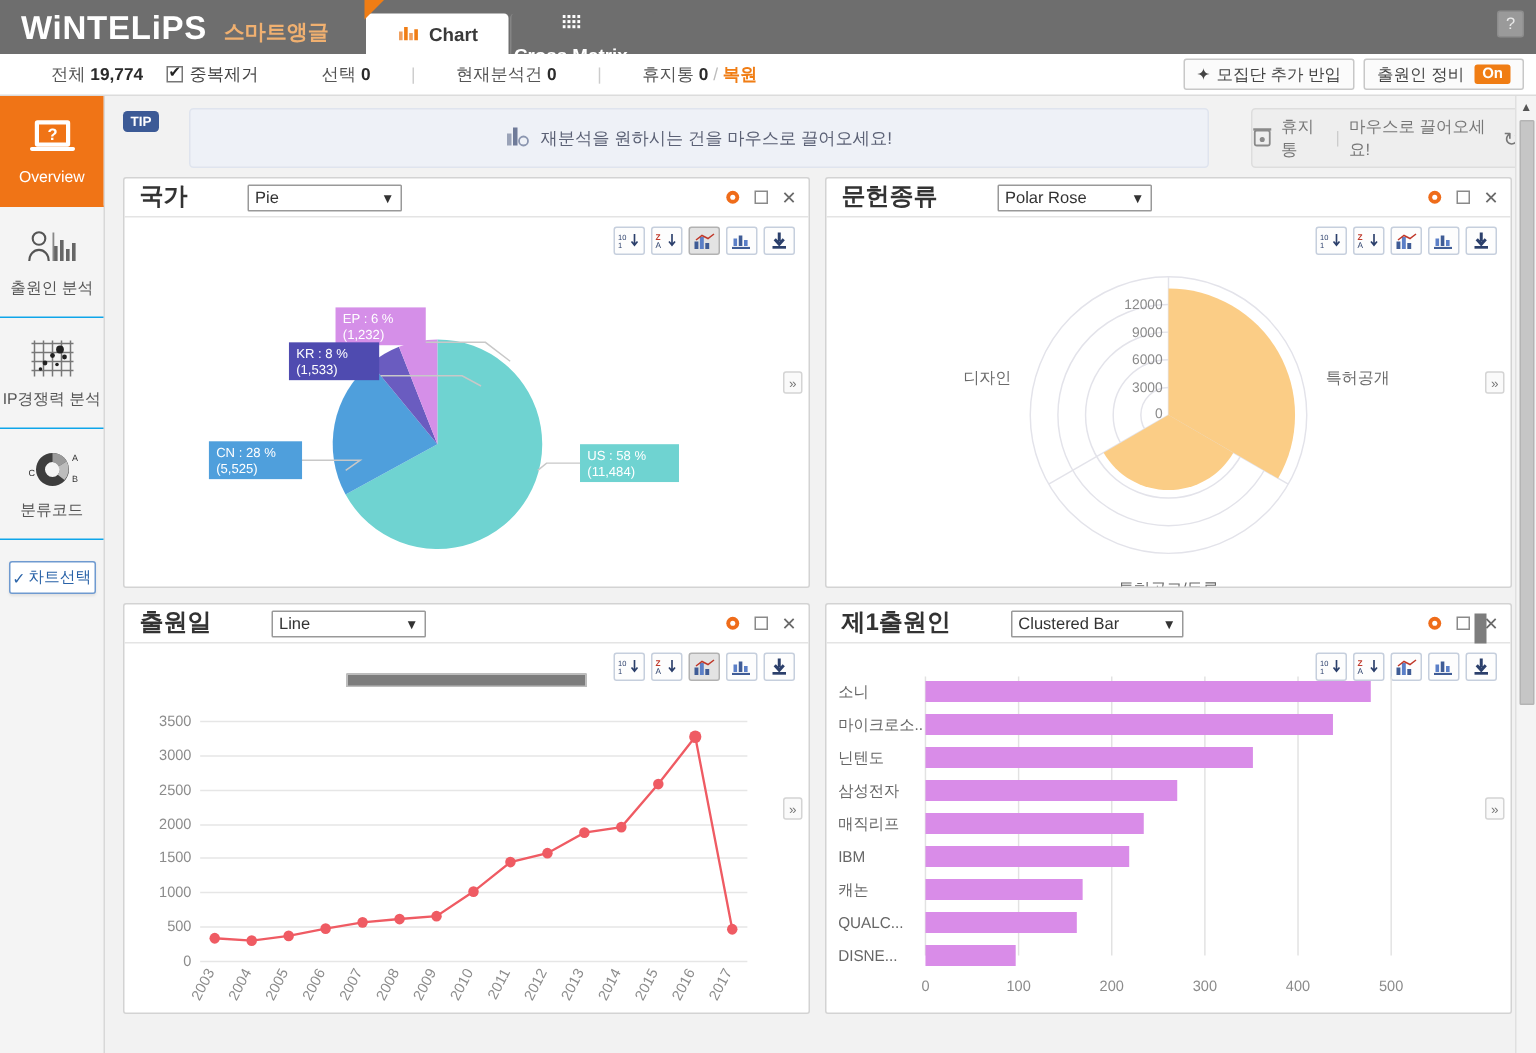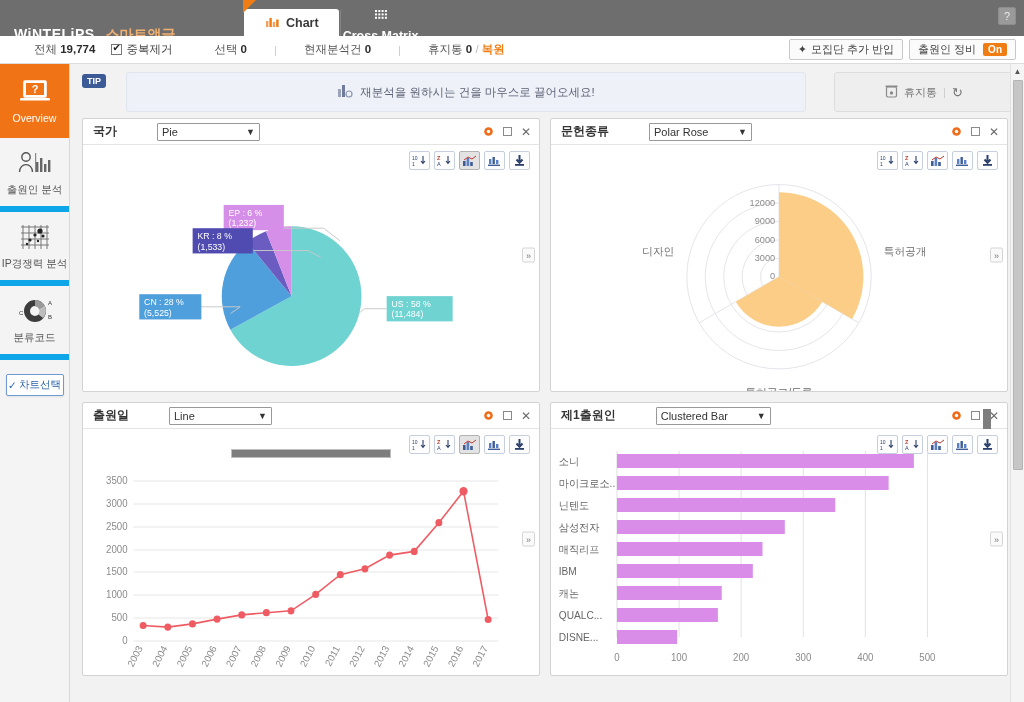--- a/index.html
+++ b/index.html
@@ -15,7 +15,7 @@
     display:flex; align-items:flex-end;
   }
   .brand{ position:absolute; left:14px; top:6px; display:flex; align-items:baseline; gap:11px;}
-  .logo{ color:#fff; font-weight:bold; font-size:14px; letter-spacing:.5px;margin-top:20px;}
+  .logo{ color:#fff; font-weight:bold; font-size:22px; letter-spacing:.5px;}
   .brand-sub{ color:#f0b070; font-size:14px; font-weight:bold;}
   .tabs{ position:absolute; left:244px; bottom:0; display:flex; align-items:flex-end; }
   .tab{

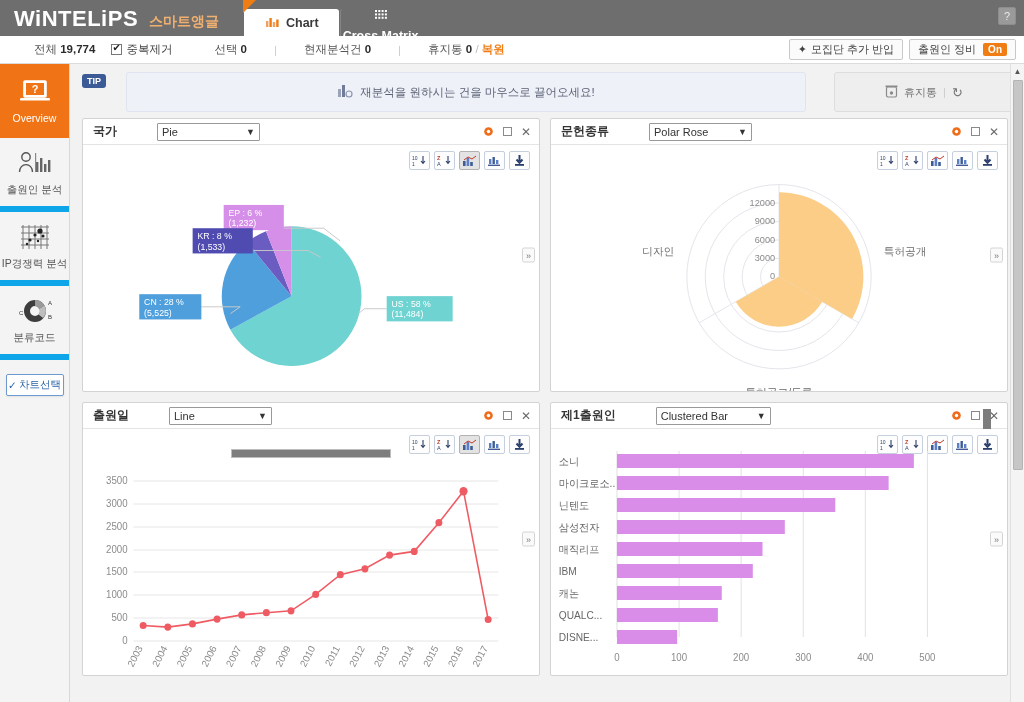--- a/index.html
+++ b/index.html
@@ -330,6 +330,7 @@
         </span>
         <span>휴지통</span>
         <span class="vline">|</span>
+        <span>마우스로 끌어오세요!</span>
         <span style="font-size:13px;color:#777;">↻</span>
       </div>
     </div>

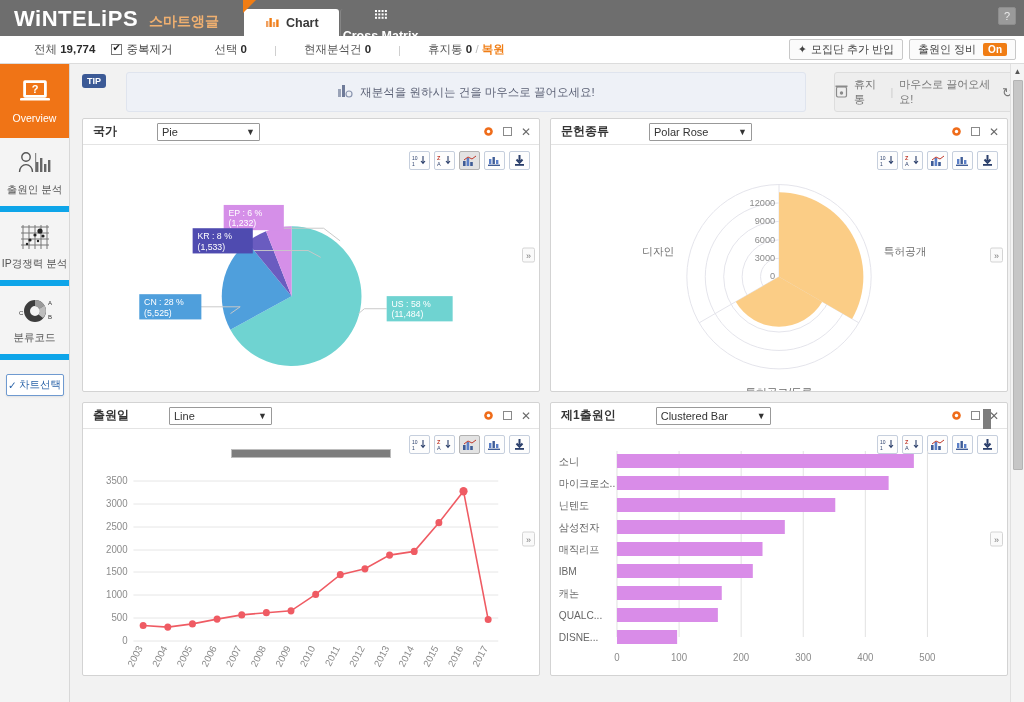--- a/index.html
+++ b/index.html
@@ -104,7 +104,7 @@
     height:26px; border-bottom:1px solid #e4e4e4; display:flex; align-items:center;
     padding:0 8px 0 10px; gap:8px;
   }
-  .panel-title{ font-size:12px; color:#333; font-weight:bold; white-space:nowrap;}
+  .panel-title{ font-size:16px; color:#333; font-weight:bold; white-space:nowrap;}
   .sel{
     height:18px; border:1px solid #999; background:#fff; font-size:11px; color:#333;
     padding:0 16px 0 4px; border-radius:1px; position:relative; min-width:103px;

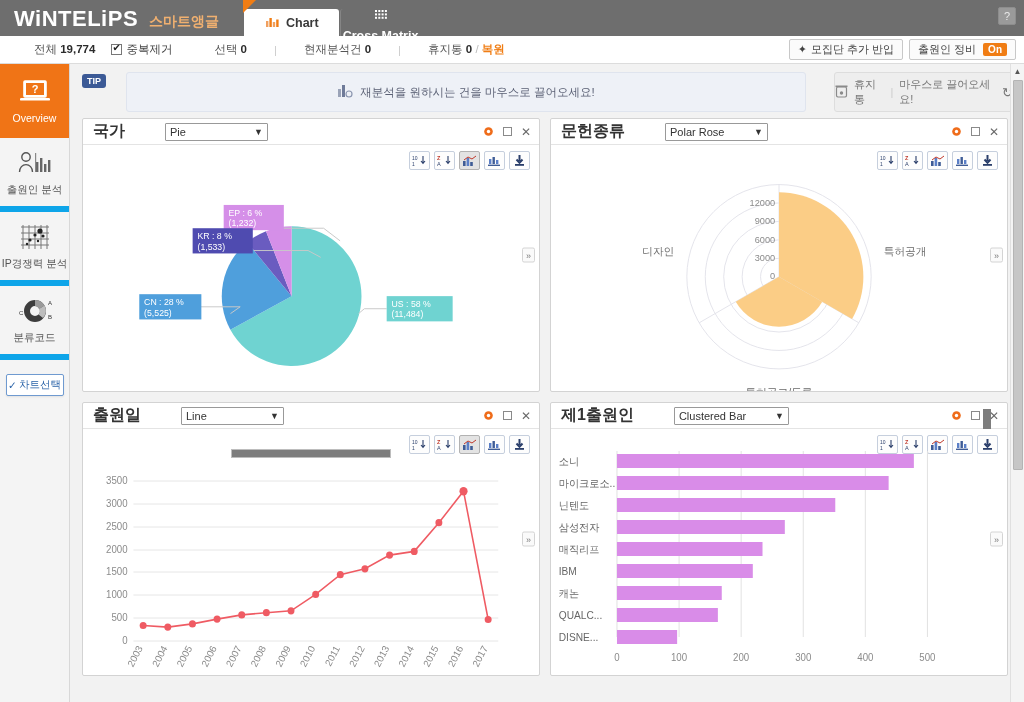--- a/index.html
+++ b/index.html
@@ -69,7 +69,7 @@
   
   .sidebar{ width:70px; background:#f4f4f4; border-right:1px solid #d8d8d8; }
   .side-item{
-    height:74px; border-bottom:6px solid #0ea5e9; display:flex; flex-direction:column;
+    height:74px; border-bottom:1px solid #0ea5e9; display:flex; flex-direction:column;
     align-items:center; justify-content:center; gap:5px; cursor:pointer; color:#555;
     font-size:10.5px;
   }

